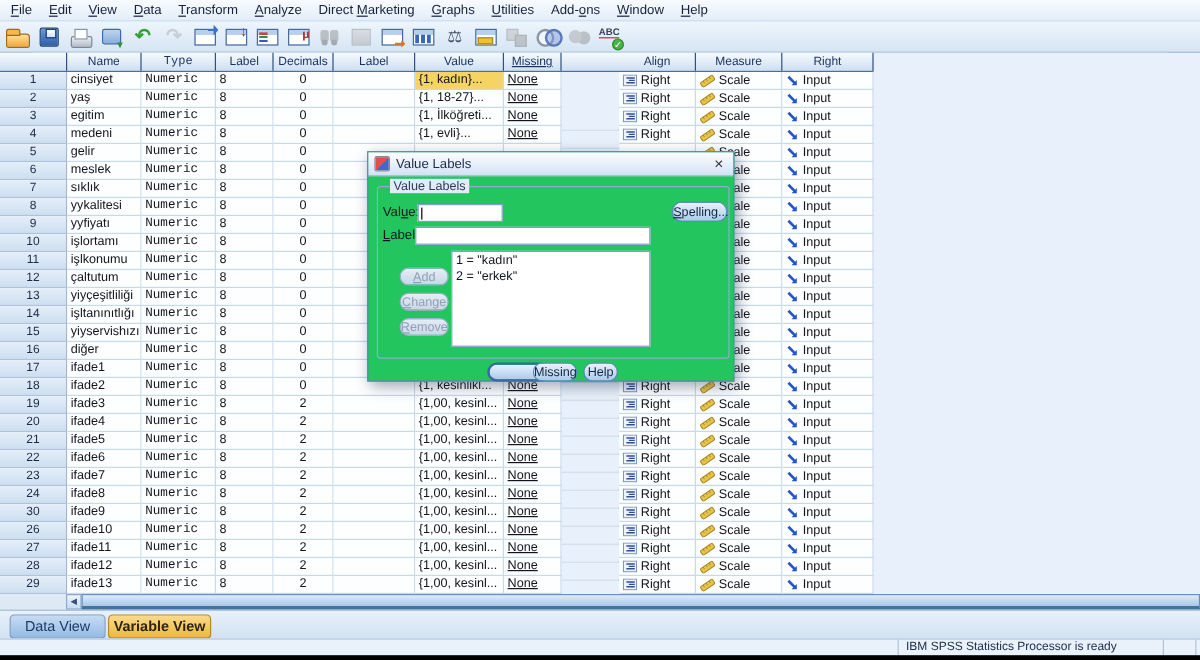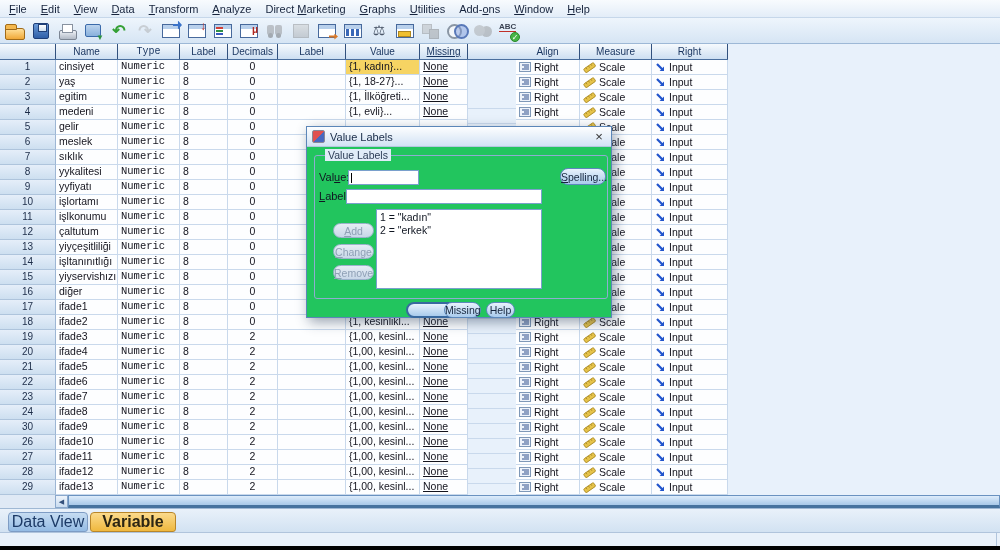--- a/index.html
+++ b/index.html
@@ -109,7 +109,7 @@
   .tabsrow{position:absolute;top:508px;left:0;width:1000px;height:24px;
     background:linear-gradient(#e9f1fa,#d2e2f2);border-top:1px solid #9fb8d4;box-sizing:border-box;}
   .tab{position:absolute;top:3px;height:20px;box-sizing:border-box;border:1px solid #7e9cc4;
-    border-radius:4px 4px 3px 3px;font-size:16px;line-height:18px;text-align:center;color:#1c3a66;}
+    border-radius:4px 4px 3px 3px;font-size:12px;line-height:18px;text-align:center;color:#1c3a66;}
   .tab-data{left:8px;width:80px;background:linear-gradient(#c6dcf2,#94bbe4);}
   .tab-var{left:90px;width:86px;background:linear-gradient(#fbda8c,#efb83e);
     border-color:#b8862a;font-weight:bold;color:#2b2513;}

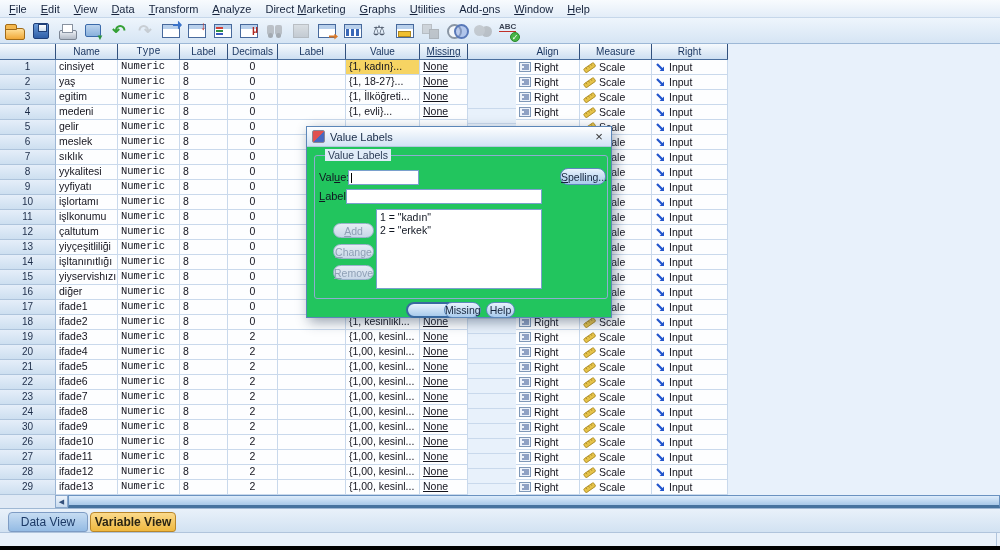--- a/index.html
+++ b/index.html
@@ -1163,6 +1163,7 @@
   </div>
 
   <div class="statusbar">
+    <div class="sb-msg">IBM SPSS Statistics Processor is ready</div>
     <div class="sb-p2"></div>
   </div>
 

